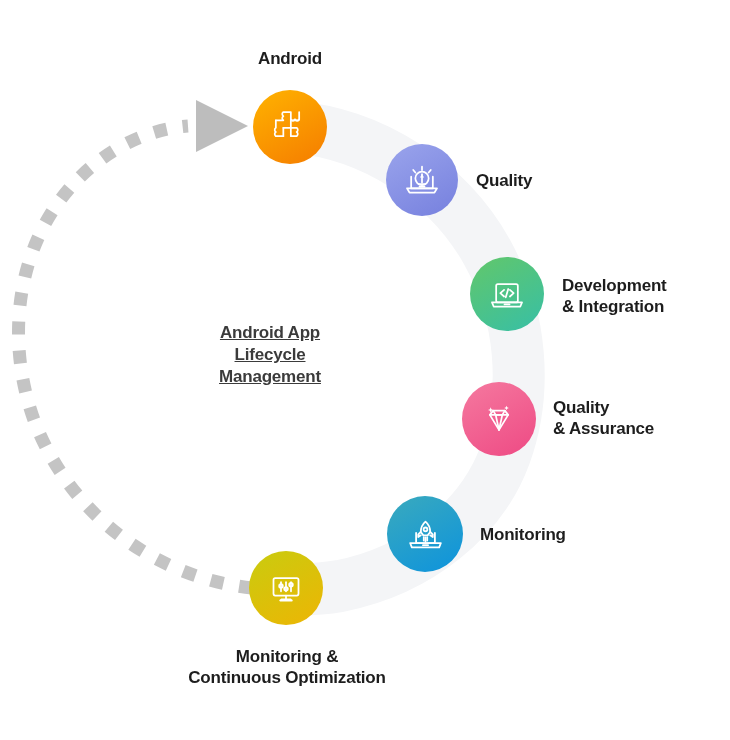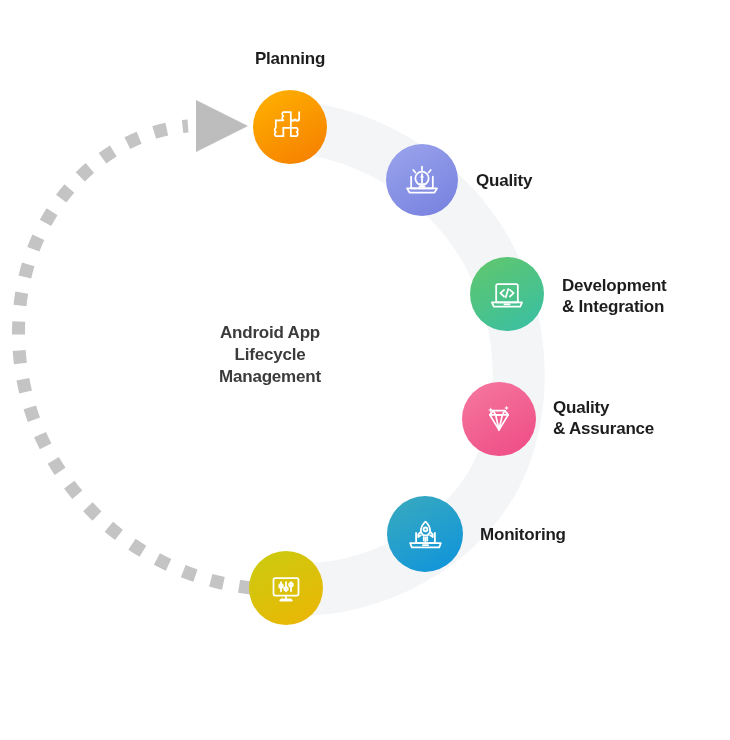--- a/index.html
+++ b/index.html
@@ -181,7 +181,7 @@
     </span>
   </div>
 
-  <div class="label center" id="label-planning" style="left:229px; top:48px; width:122px;">Planning</div>
+  <div class="label center" id="label-planning" style="left:229px; top:48px; width:122px;">Android</div>
 
   <div class="label right" id="label-design" style="left:476px; top:170px; width:160px;">Quality</div>
 

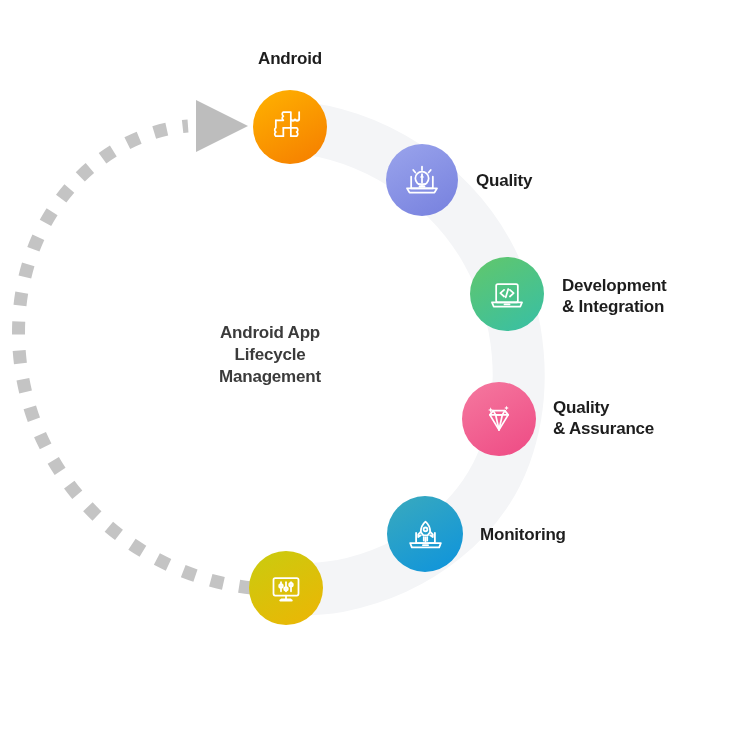--- a/index.html
+++ b/index.html
@@ -62,6 +62,7 @@
     letter-spacing: -0.2px;
     color: #3b3b3b;
     white-space: pre-line;
+    text-decoration: underline;
   }
 </style>
 </head>

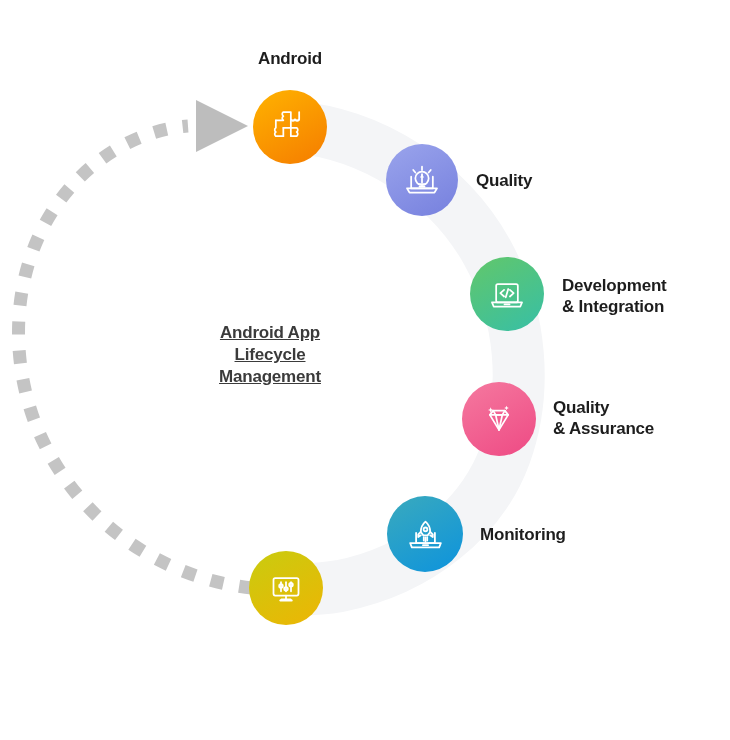--- a/index.html
+++ b/index.html
@@ -194,6 +194,8 @@
 
   <div class="label right" id="label-distribute" style="left:480px; top:524px; width:170px;">Monitoring</div>
 
+  <div class="label center" id="label-monitoring" style="left:153px; top:646px; width:268px;">Monitoring &amp;
+Continuous Optimization</div>
 
   <div id="center-title" style="left:190px; top:322px; width:160px;">Android App
 Lifecycle

